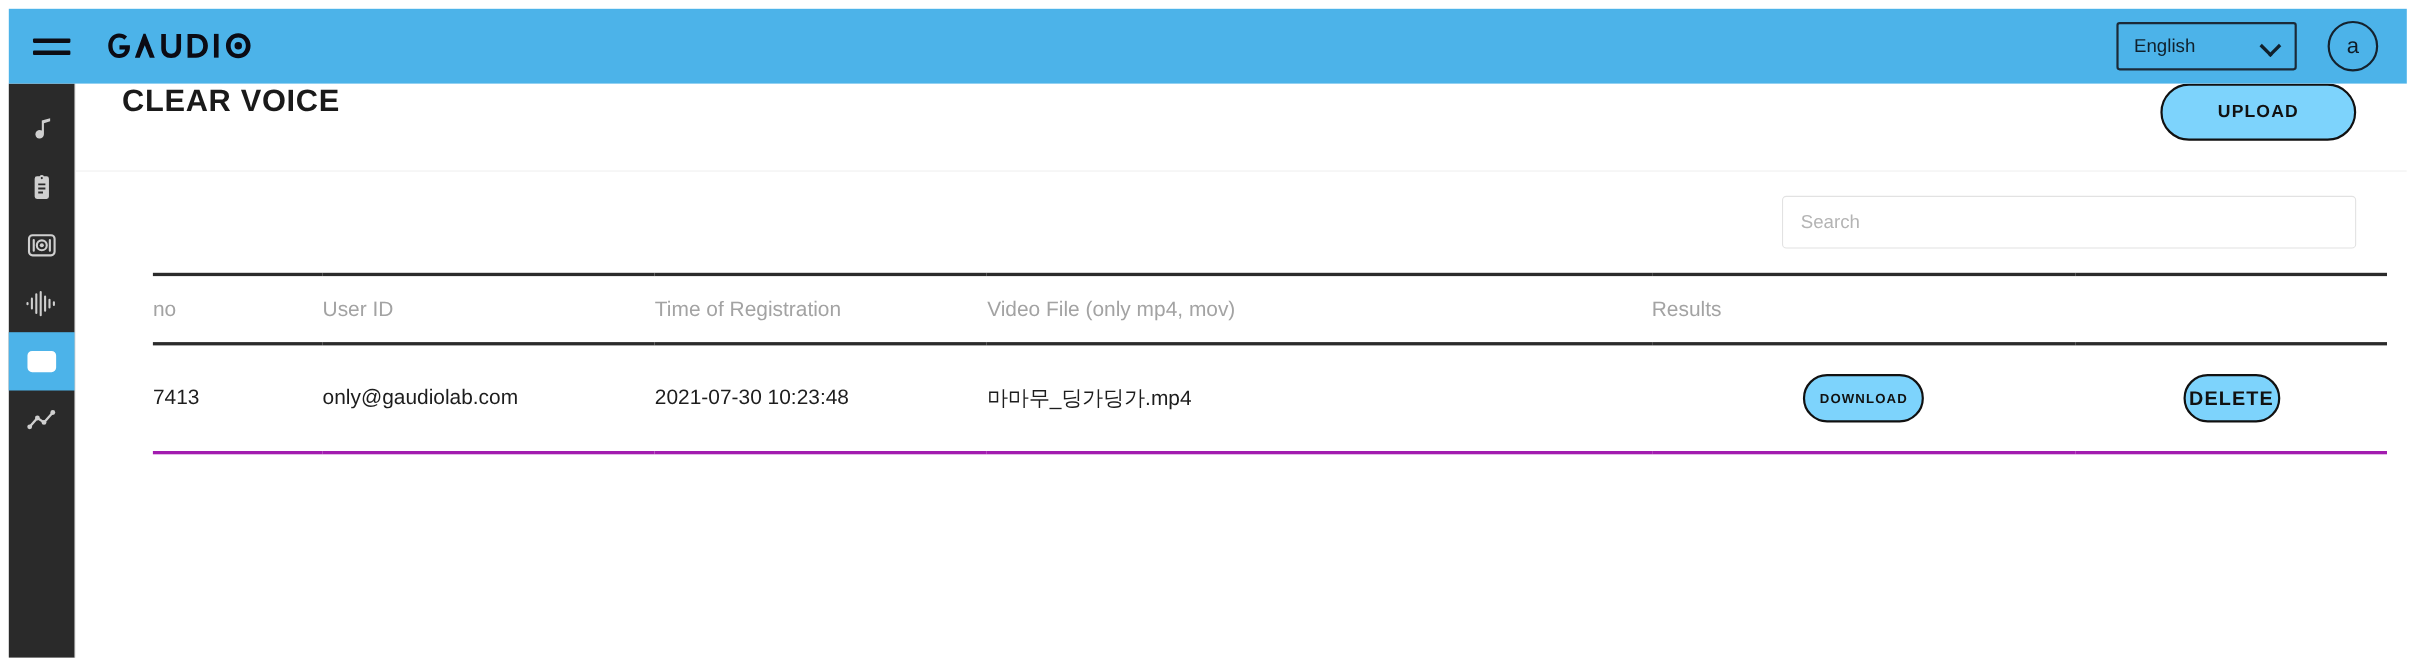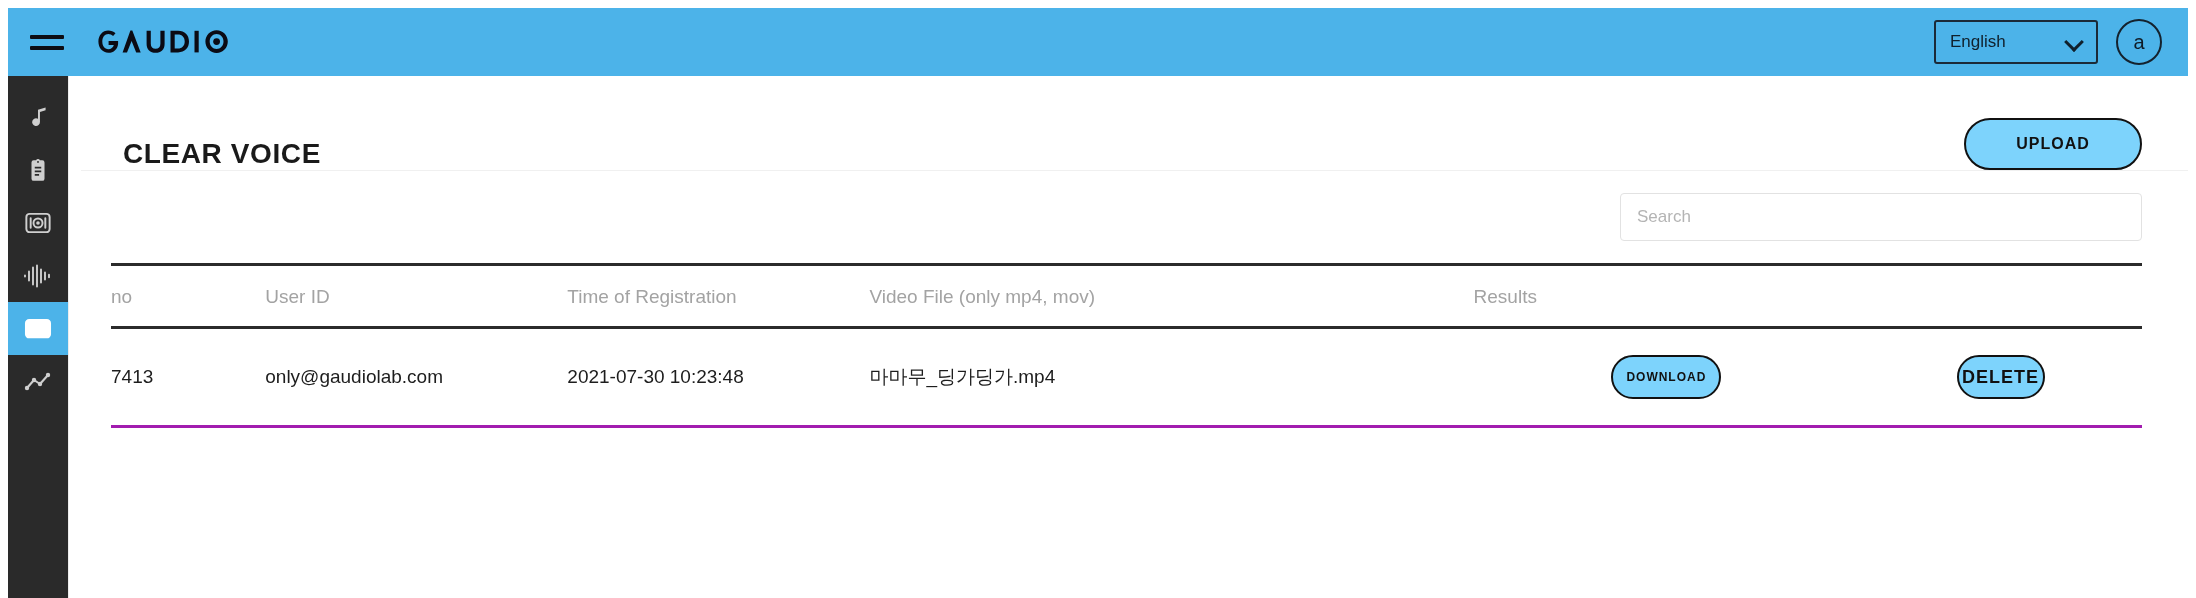--- a/index.html
+++ b/index.html
@@ -64,7 +64,7 @@
     margin-left: auto;
     display: flex;
     align-items: center;
-    gap: 18px;
+    gap: 28px;
     padding-right: 12px;
   }
 

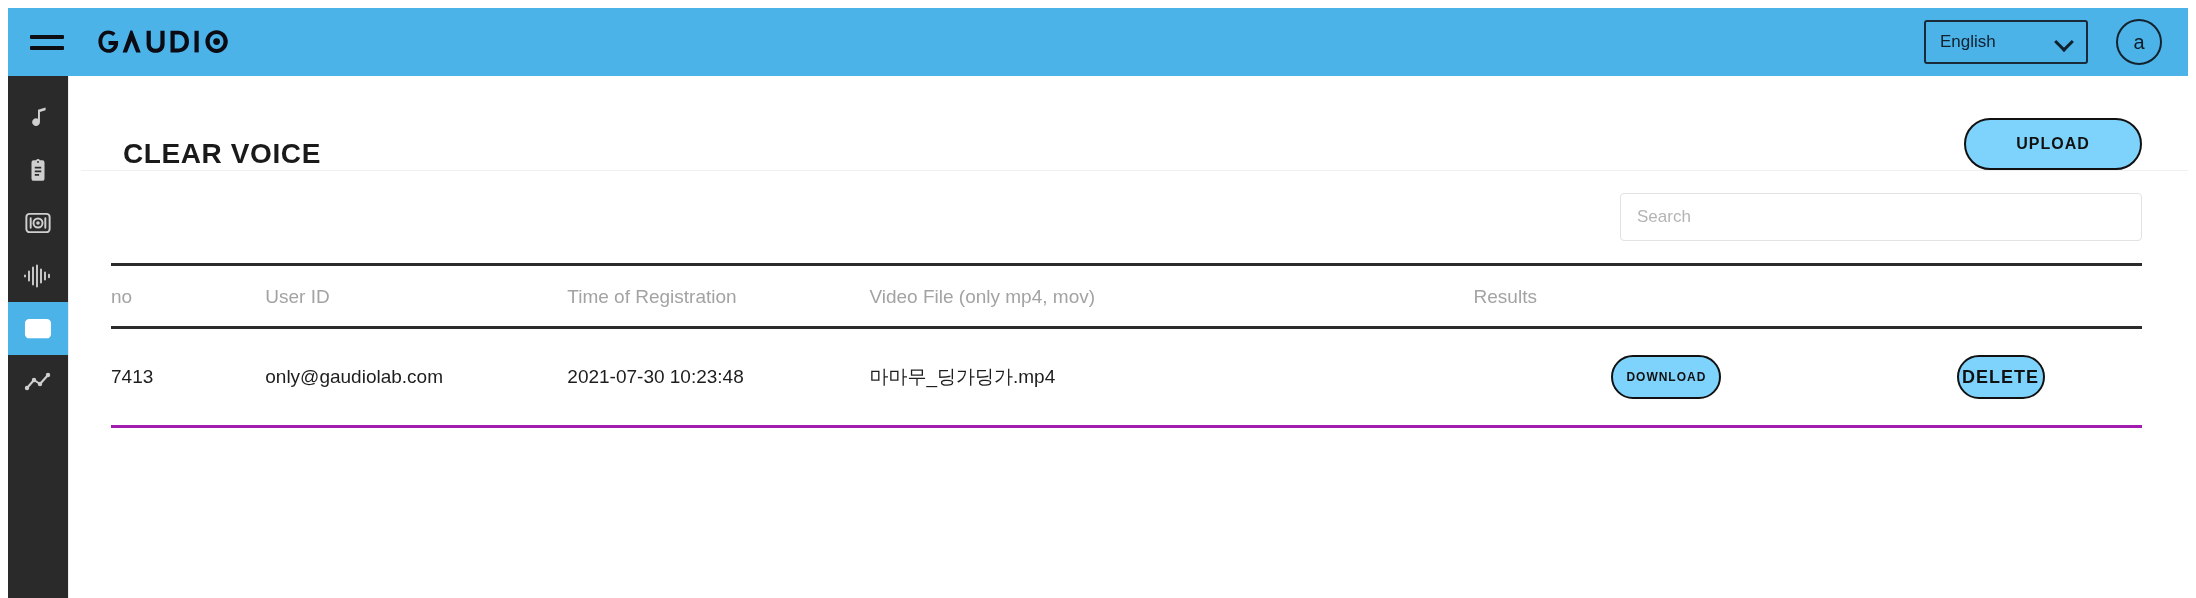--- a/index.html
+++ b/index.html
@@ -154,12 +154,11 @@
   }
 
   .title-row {
-    height: 95px;
-    display: flex;
-    align-items: flex-end;
+    height: 80px;
+    display: flex;
+    align-items: flex-start;
     padding: 0 46px 0 42px;
     border-bottom: 1px solid #f0f0f0;
-    margin-left: 12px;
   }
 
   .page-title {

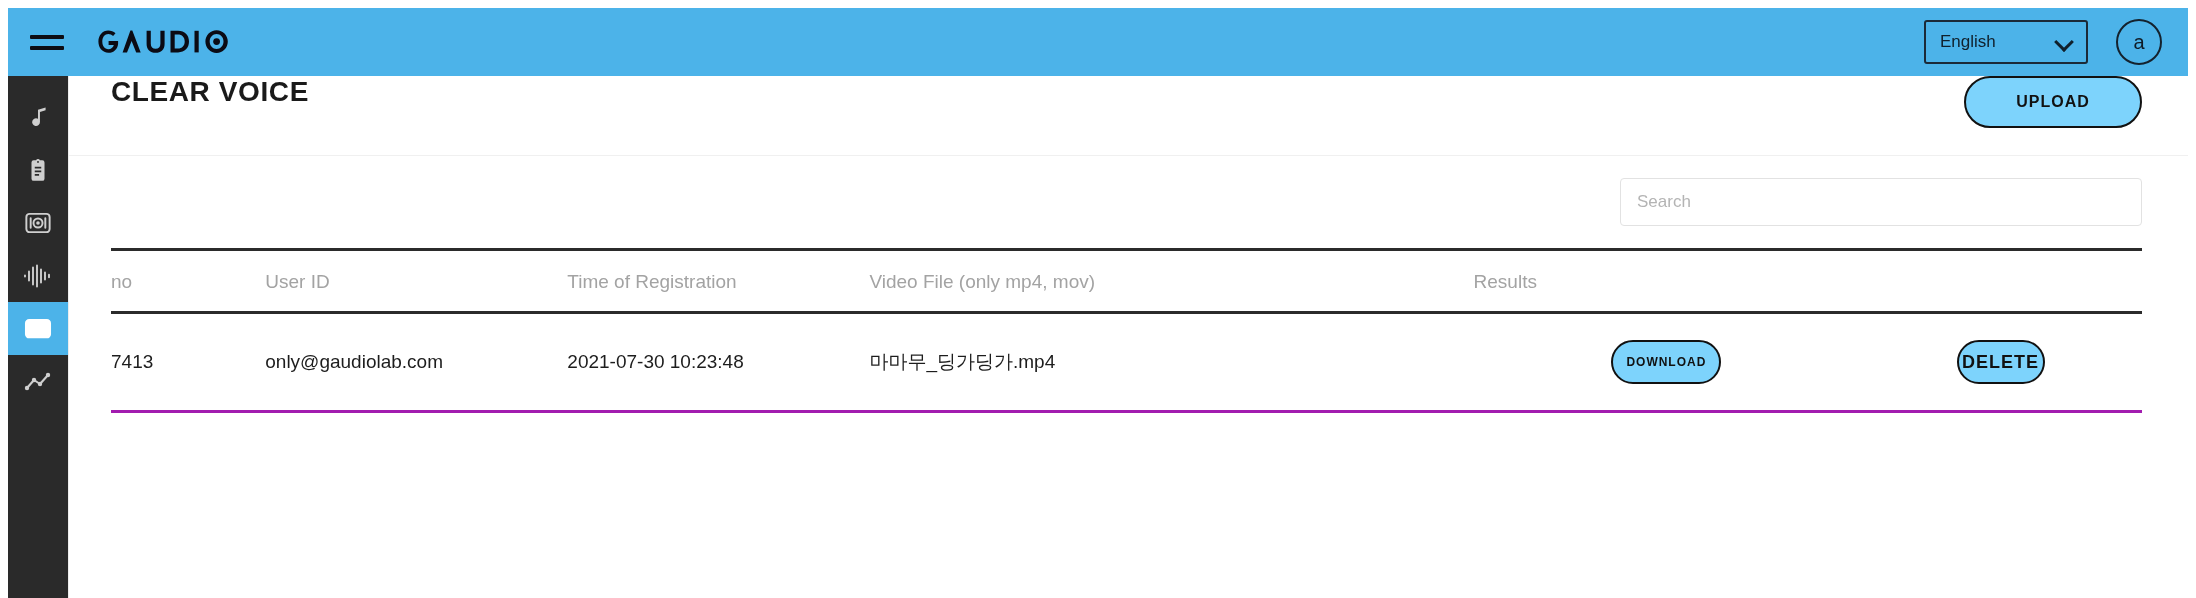--- a/index.html
+++ b/index.html
@@ -220,6 +220,7 @@
     width: 100%;
     border-collapse: collapse;
     table-layout: fixed;
+    margin-left: 28px;
   }
 
   thead tr { border-top: 3px solid #2b2b2b; border-bottom: 3px solid #2b2b2b; }

